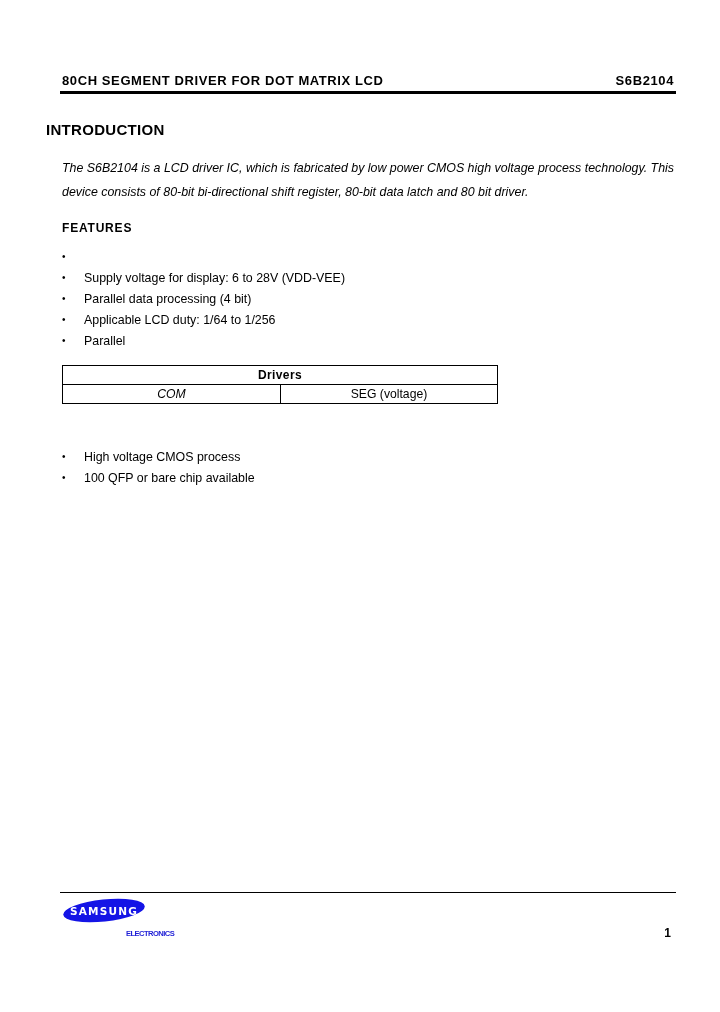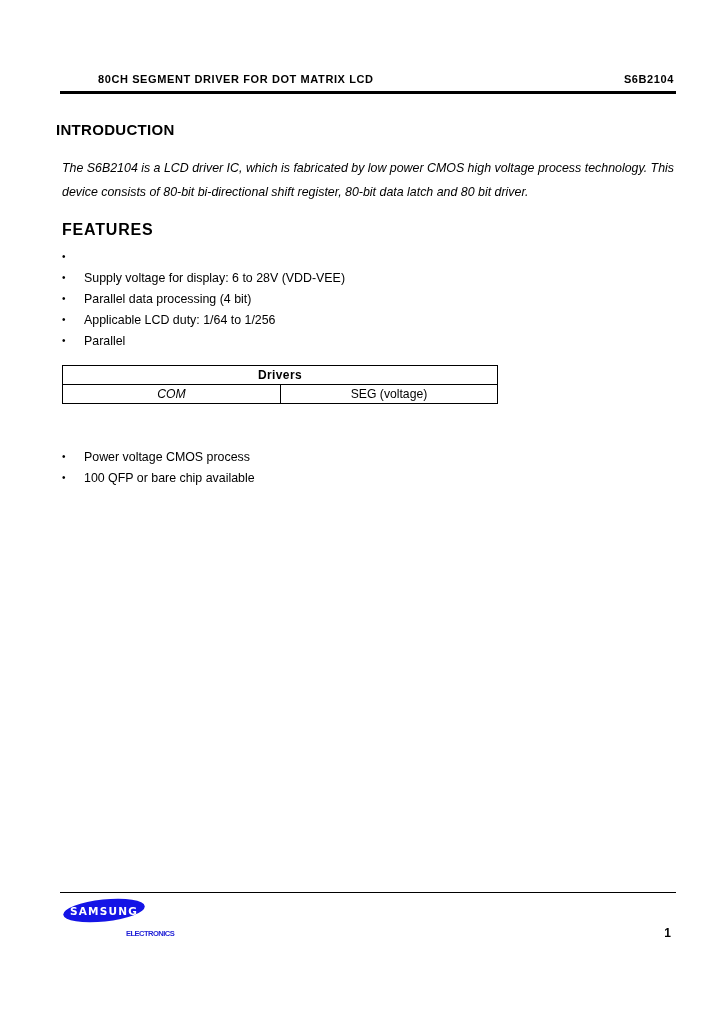--- a/index.html
+++ b/index.html
@@ -6,7 +6,7 @@
   body { width: 720px; height: 1012px; position: relative; overflow: hidden;
          font-family: "Liberation Sans", sans-serif; color: #000; }
   .abs { position: absolute; }
-  .hdr { top: 73px; font-size: 11px; font-weight: bold; letter-spacing: 0.6px; margin-left: 36px; }
+  .hdr { top: 73px; font-size: 13px; font-weight: bold; letter-spacing: 0.6px; }
   .hdr-left { left: 62px; }
   .hdr-right { right: 46px; }
   .hdr-rule { left: 60px; width: 616px; top: 91px; height: 3px; background: #000; }

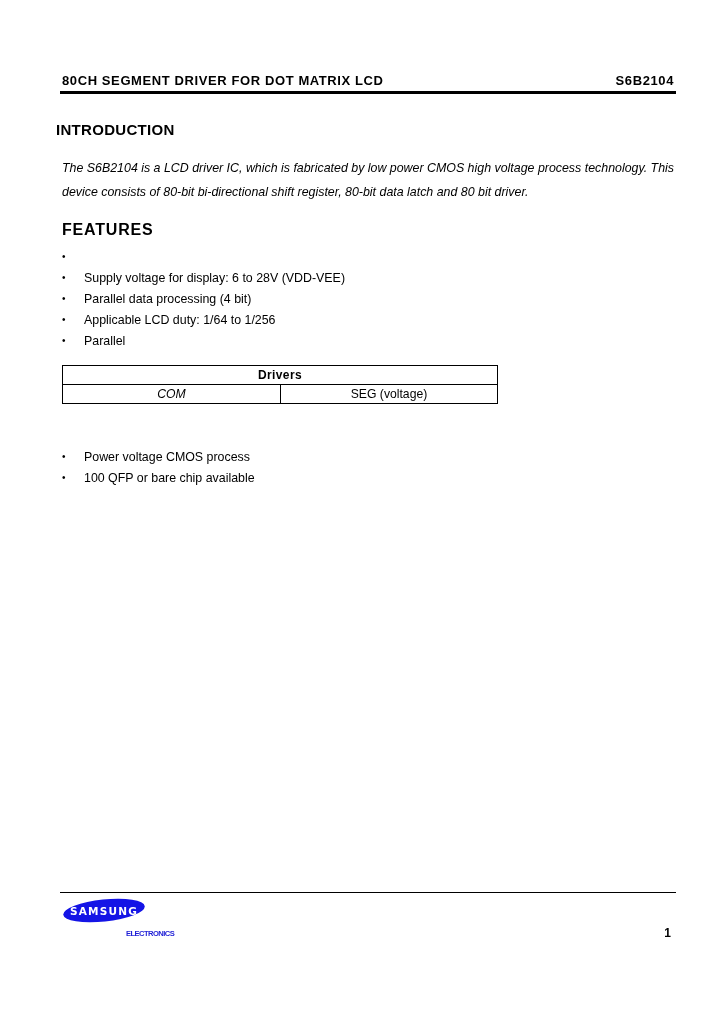--- a/index.html
+++ b/index.html
@@ -10,7 +10,7 @@
   .hdr-left { left: 62px; }
   .hdr-right { right: 46px; }
   .hdr-rule { left: 60px; width: 616px; top: 91px; height: 3px; background: #000; }
-  .h1 { left: 56px; top: 121px; font-size: 15px; font-weight: bold; letter-spacing: 0.3px; }
+  .h1 { left: 46px; top: 121px; font-size: 15px; font-weight: bold; letter-spacing: 0.3px; }
   .intro { left: 62px; top: 156px; width: 620px; font-size: 12.4px; line-height: 24px; font-style: italic; }
   .h2 { left: 62px; top: 221px; font-size: 16px; font-weight: bold; letter-spacing: 0.8px; }
   .bullets { left: 62px; margin: 0; padding: 0; list-style: none; font-size: 12.4px; }

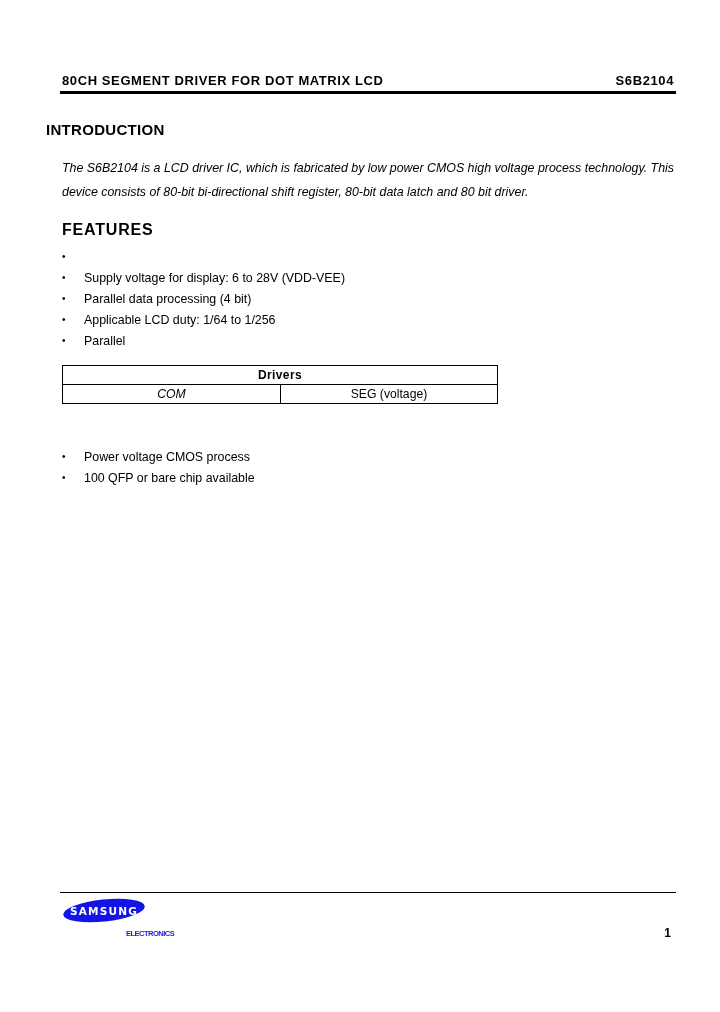--- a/index.html
+++ b/index.html
@@ -12,7 +12,7 @@
   .hdr-rule { left: 60px; width: 616px; top: 91px; height: 3px; background: #000; }
   .h1 { left: 46px; top: 121px; font-size: 15px; font-weight: bold; letter-spacing: 0.3px; }
   .intro { left: 62px; top: 156px; width: 620px; font-size: 12.4px; line-height: 24px; font-style: italic; }
-  .h2 { left: 62px; top: 221px; font-size: 16px; font-weight: bold; letter-spacing: 0.8px; }
+  .h2 { left: 62px; top: 221px; font-size: 12px; font-weight: bold; letter-spacing: 0.8px; }
   .bullets { left: 62px; margin: 0; padding: 0; list-style: none; font-size: 12.4px; }
   .bullets li { height: 21px; line-height: 16px; position: relative; padding-left: 22px; }
   .bullet { position: absolute; left: 0; top: 0; font-size: 10px; }

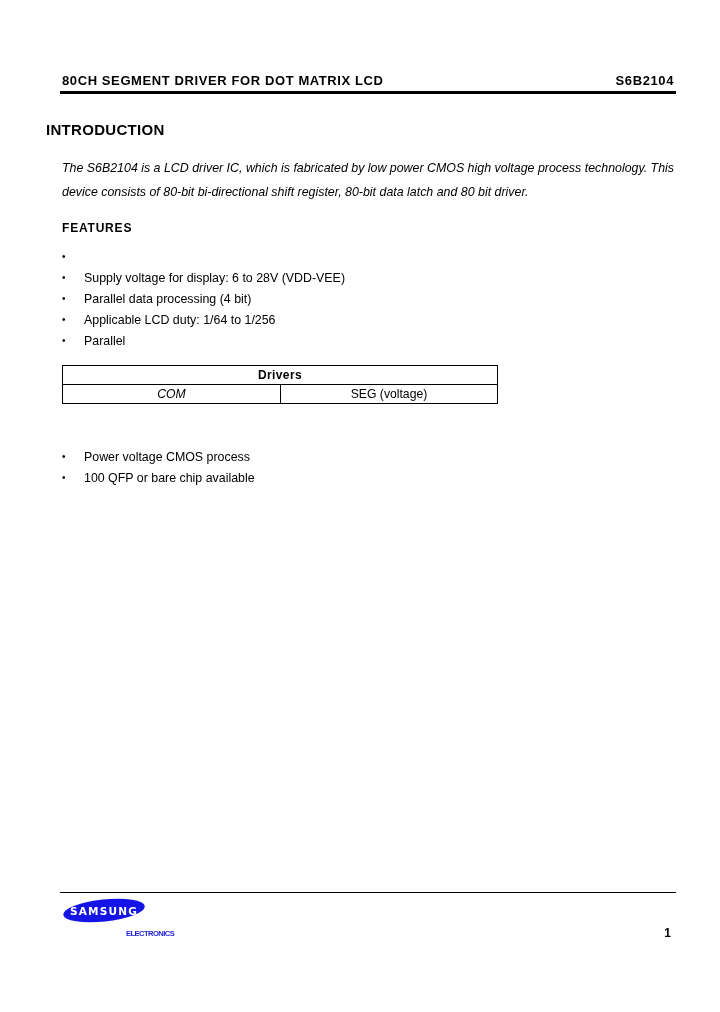--- a/index.html
+++ b/index.html
@@ -63,7 +63,7 @@
   </table>
 
 <ul class="abs bullets list2">
-  <li><span class="bullet">•</span><span>Power voltage CMOS process</span></li>
+  <li><span class="bullet">•</span><span>High voltage CMOS process</span></li>
   <li><span class="bullet">•</span><span>100 QFP or bare chip available</span></li>
 </ul>
 

